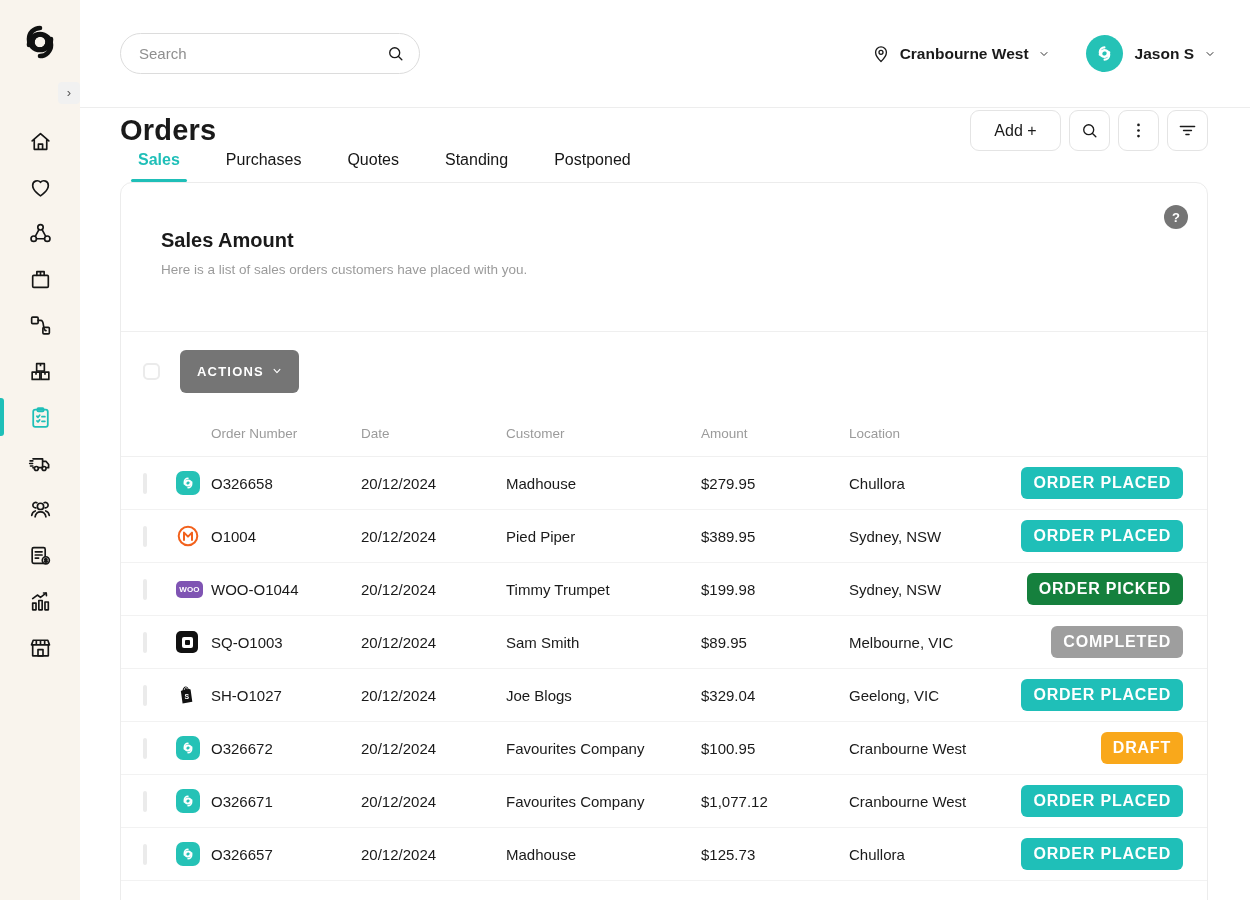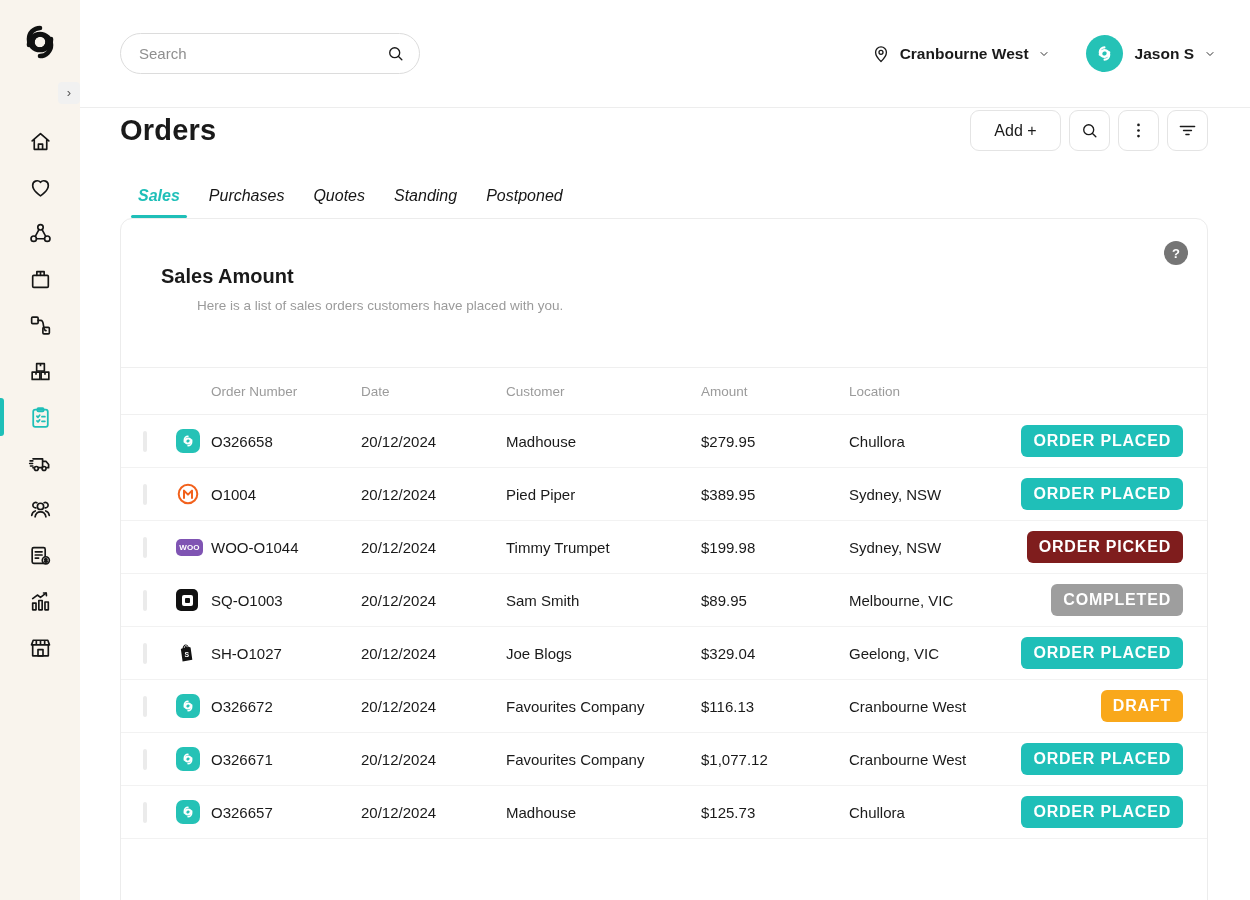--- a/index.html
+++ b/index.html
@@ -51,7 +51,7 @@
   .btn-icon { width:41px; color:#1a1a1a; }
   .btn-icon svg { width:19px; height:19px; }
 
-  .tabs { margin-top:36px; display:flex; gap:29px; padding-left:18px;font-style:italic; }
+  .tabs { display:flex; gap:46px; padding-left:18px; }
   .tab { font-size:16px; cursor:pointer; position:relative; padding-bottom:13px;
     color:#161616; }
   .tab.active { color:#1FBFB8; font-weight:700; }

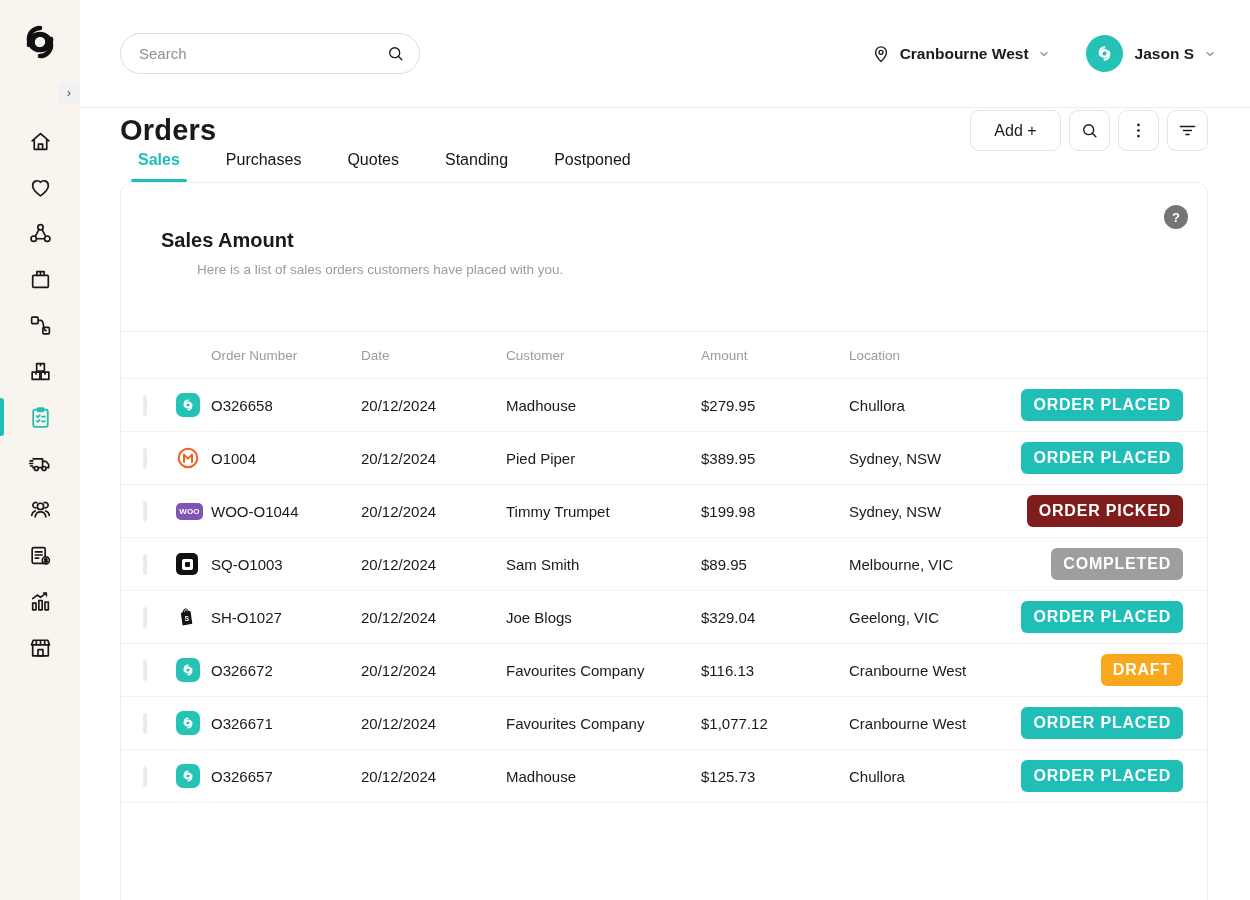--- a/index.html
+++ b/index.html
@@ -63,7 +63,7 @@
     position:relative; background:#fff; }
   .card-head { padding:46px 40px 0 40px; height:148px; position:relative; }
   .card-title { font-size:20px; font-weight:800; }
-  .card-sub { margin-top:10px; font-size:13.5px; color:#9b9b9b;margin-left:36px; }
+  .card-sub { margin-top:10px; font-size:13.5px; color:#9b9b9b; }
   .help-circle { position:absolute; top:22px; right:19px; width:24px; height:24px;
     border-radius:50%; background:#757575; color:#fff; font-size:13px; font-weight:700;
     display:flex; align-items:center; justify-content:center; cursor:pointer;

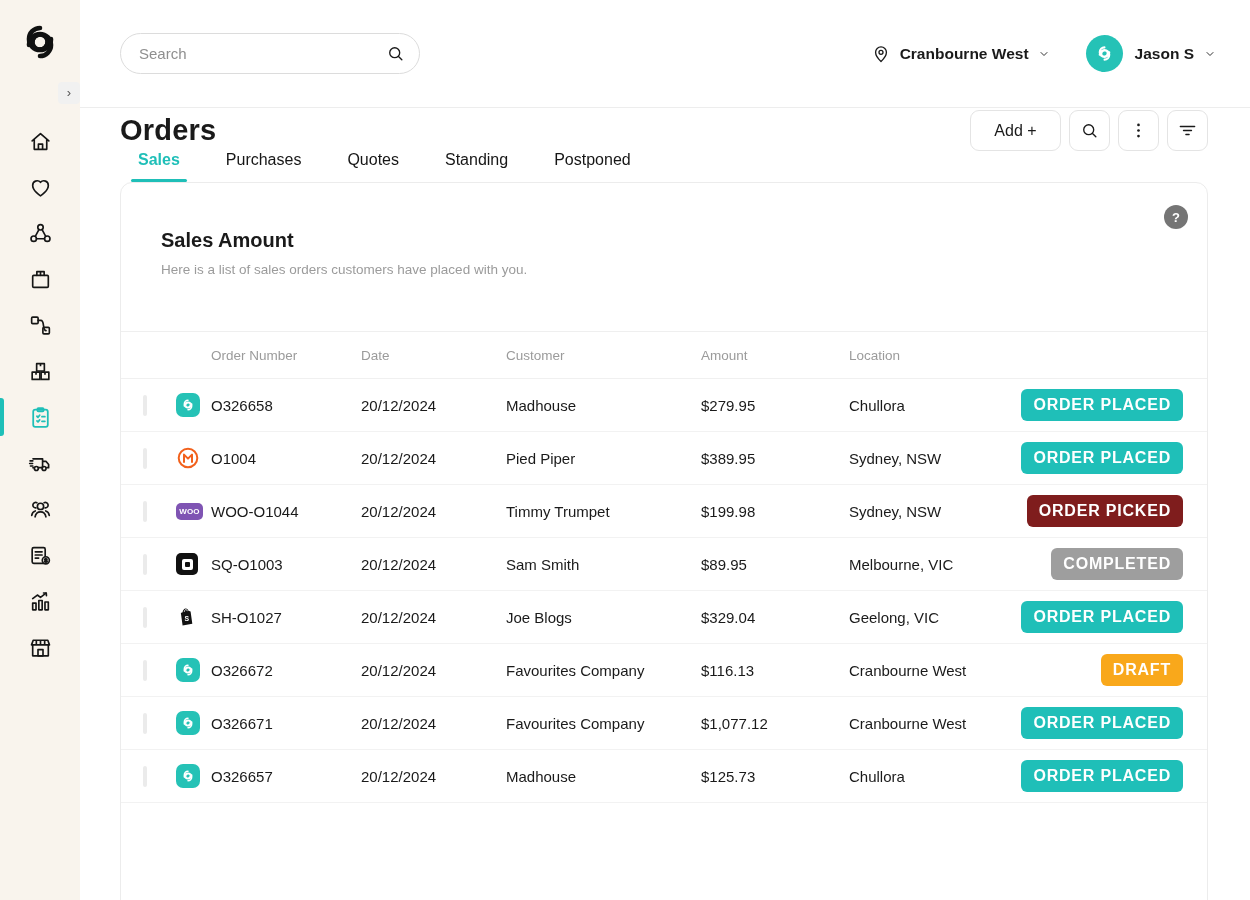--- a/index.html
+++ b/index.html
@@ -296,6 +296,15 @@
     </div>
     <div class="card-divider"></div>
 
+    <div class="actions-row">
+      <span class="checkbox"></span>
+      <button class="btn-actions">
+        <span>ACTIONS</span>
+        <svg viewBox="0 0 24 24" fill="none" stroke="currentColor" stroke-width="2.6" stroke-linecap="round" stroke-linejoin="round">
+            <path d="M5 8l7 8 7-8"></path>
+          </svg>
+      </button>
+    </div>
 
     <div class="thead" id="thead">
       <span class="spacer"></span>

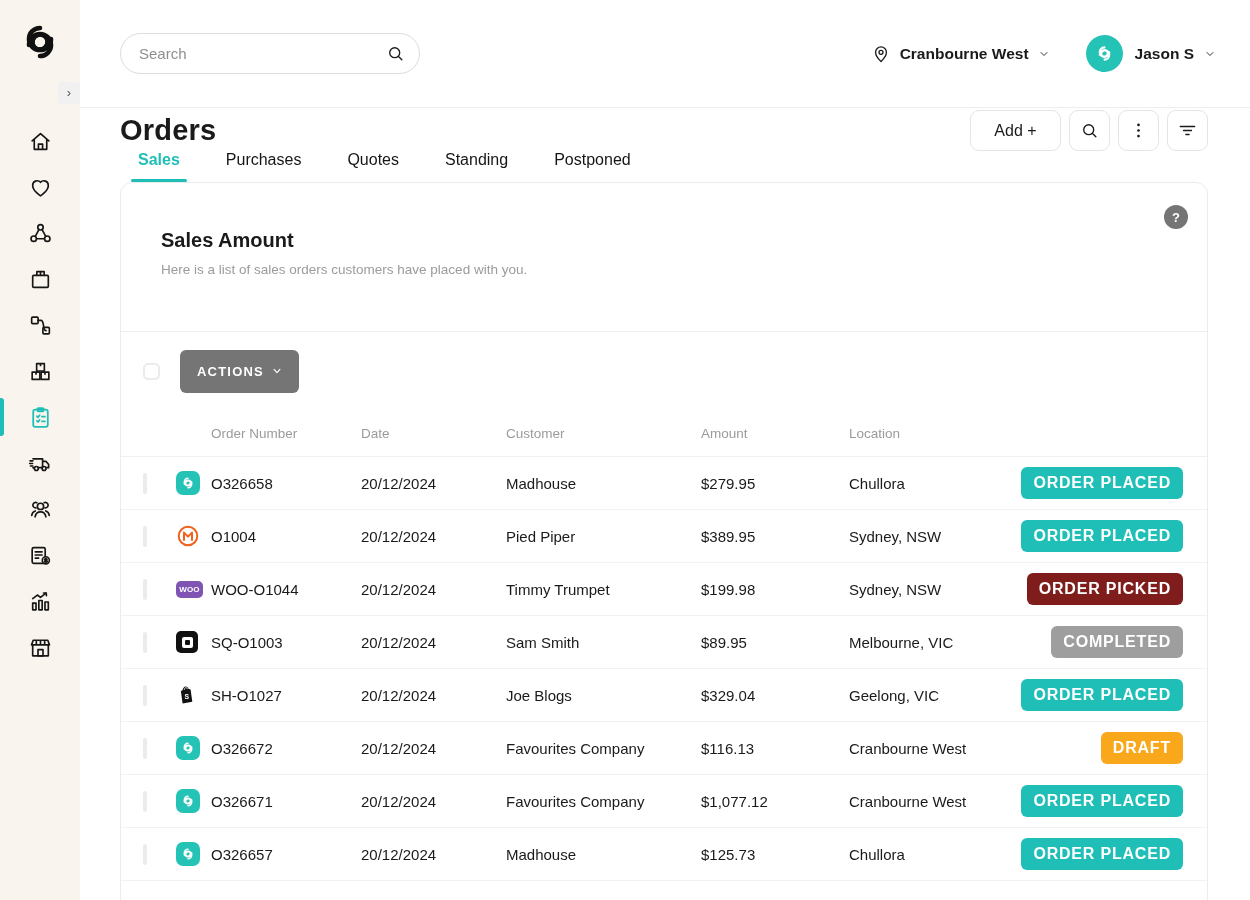--- a/index.html
+++ b/index.html
@@ -359,7 +359,7 @@
     <span class="c-customer">Timmy Trumpet</span>
     <span class="c-amount">$199.98</span>
     <span class="c-location">Sydney, NSW</span>
-    <span class="c-status"><span class="badge" style="background: #7f1d1d; margin-left: 24px;">ORDER PICKED</span></span>
+    <span class="c-status"><span class="badge" style="background: #15803d; margin-left: 24px;">ORDER PICKED</span></span>
   </div>
 
   <div class="trow">

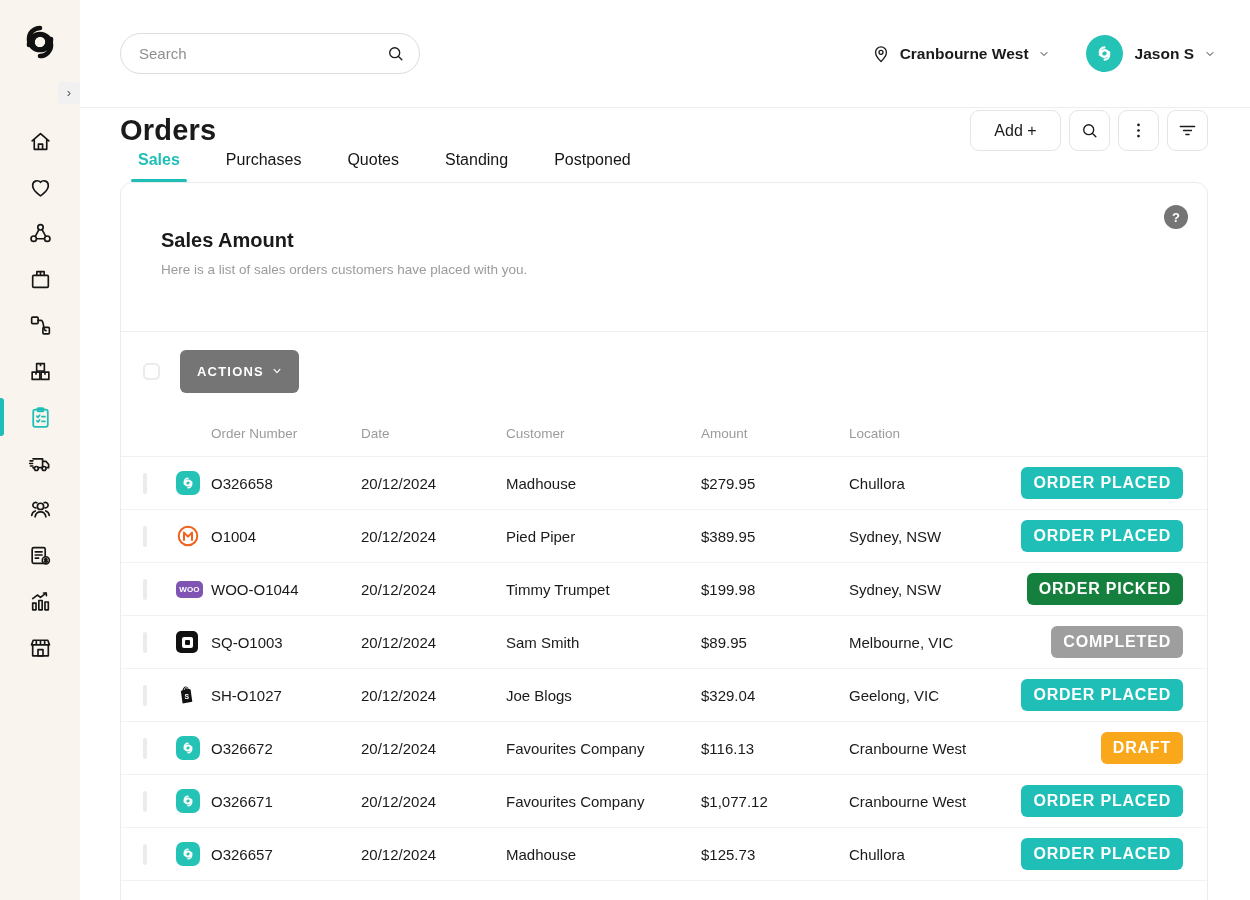--- a/index.html
+++ b/index.html
@@ -408,7 +408,7 @@
     <span class="c-order">O326672</span>
     <span class="c-date">20/12/2024</span>
     <span class="c-customer">Favourites Company</span>
-    <span class="c-amount">$116.13</span>
+    <span class="c-amount">$100.95</span>
     <span class="c-location">Cranbourne West</span>
     <span class="c-status"><span class="badge" style="background: rgb(249, 168, 27);">DRAFT</span></span>
   </div>

